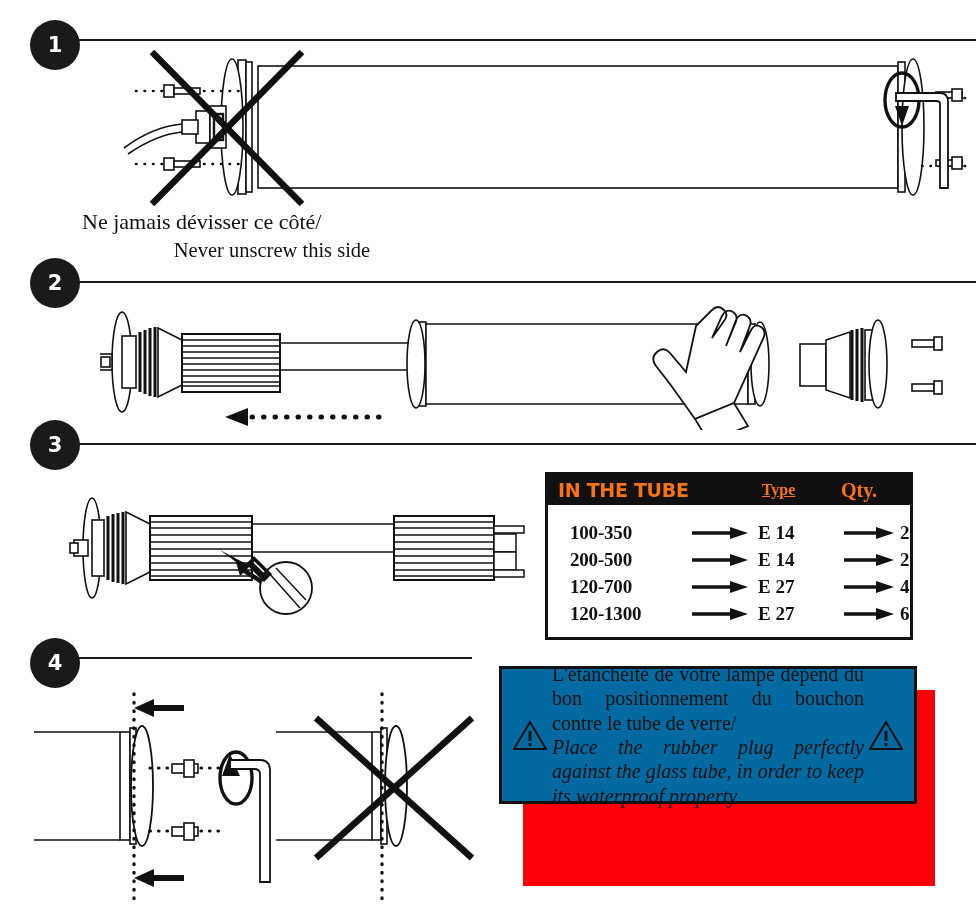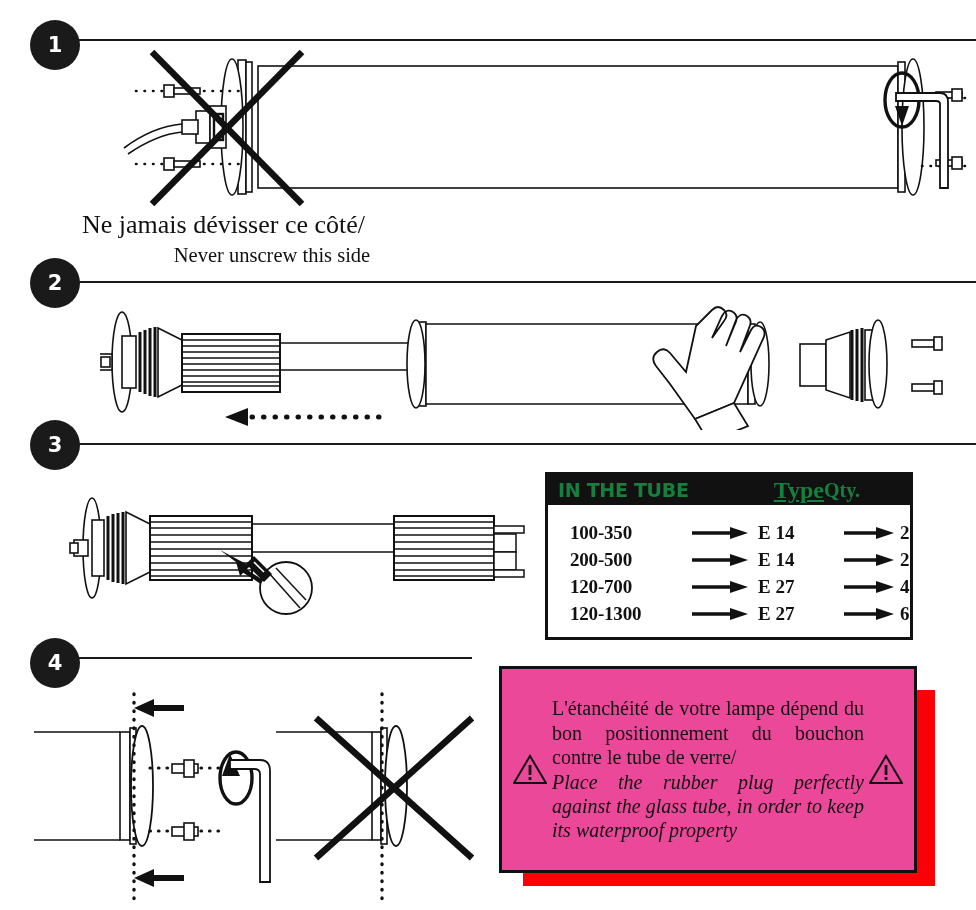--- a/index.html
+++ b/index.html
@@ -22,7 +22,7 @@
 
   
   .caption{position:absolute;line-height:1.3;}
-  .caption .fr{font-size:26px;display:block;}
+  .caption .fr{font-size:22px;display:block;}
   .caption .en{font-size:20.5px;display:block;text-align:center;}
 
   

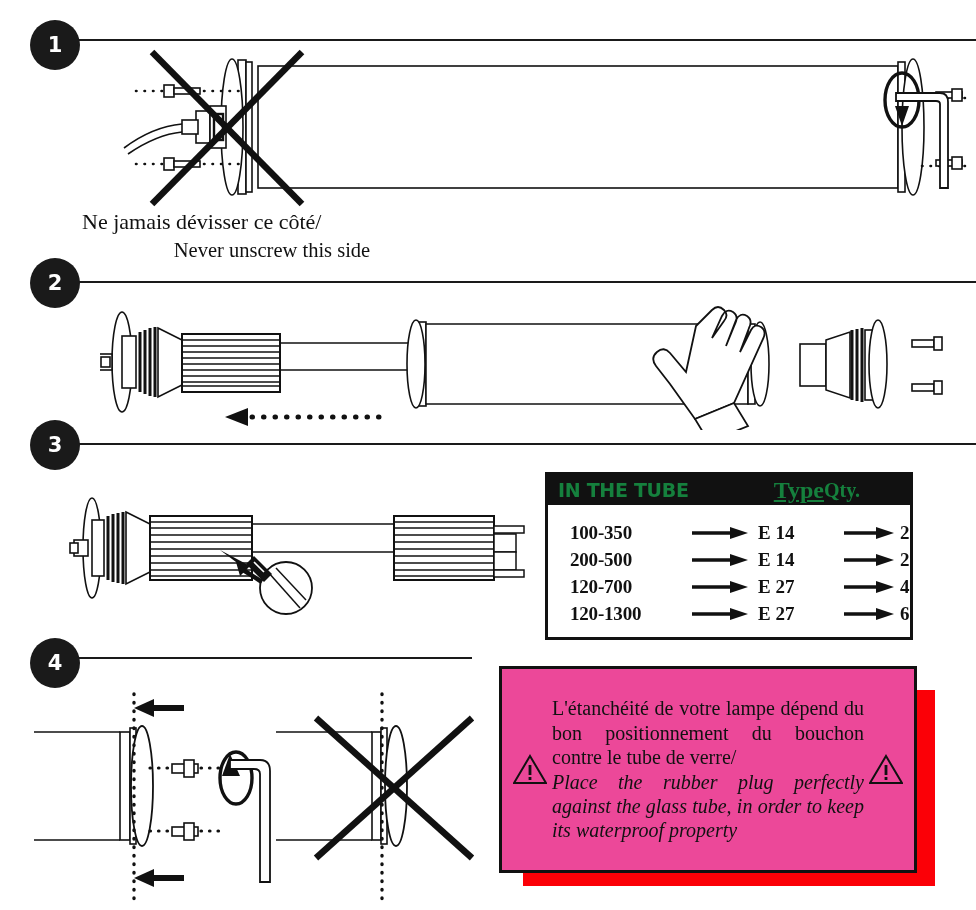--- a/index.html
+++ b/index.html
@@ -31,7 +31,7 @@
     border:3px solid #111111;background:#ffffff;box-sizing:border-box;
   }
   .pt-head{
-    background:#111111;color:#15803d;display:flex;align-items:center;
+    background:#111111;color:#f97316;display:flex;align-items:center;
     height:30px;padding:0 10px;box-sizing:border-box;
   }
   .pt-head .h-tube{

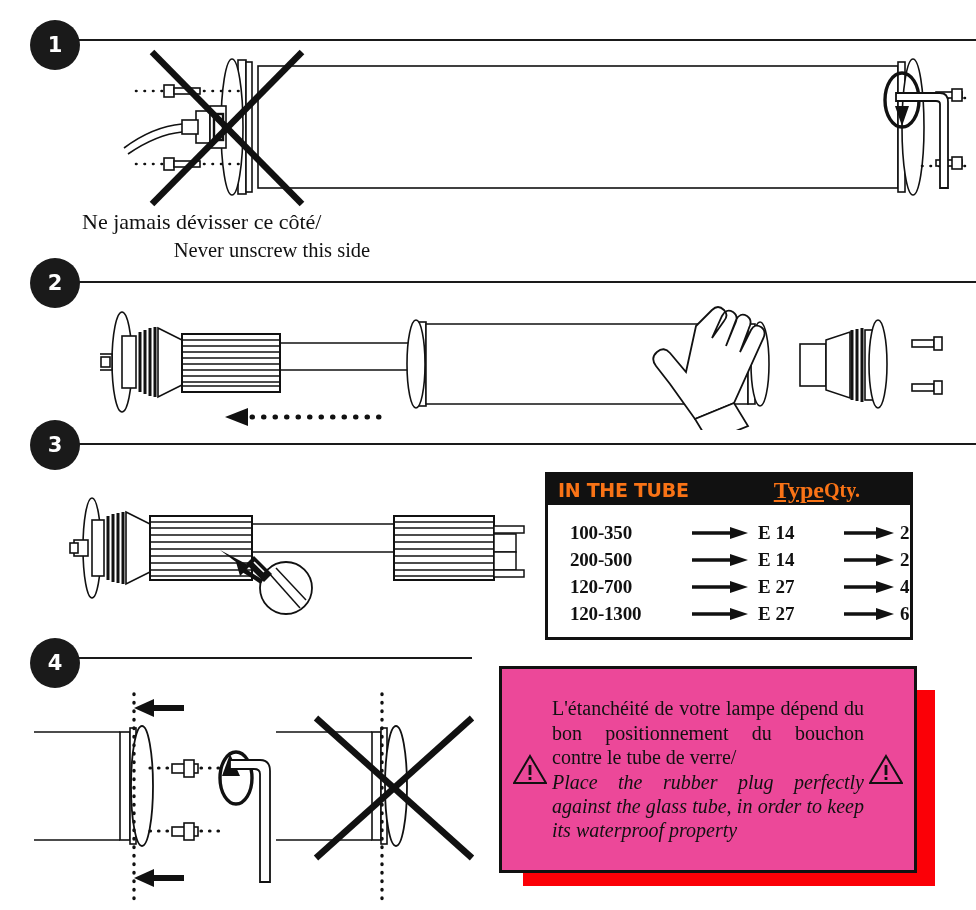--- a/index.html
+++ b/index.html
@@ -38,7 +38,7 @@
     flex:0 0 175px;font-family:"DejaVu Sans",sans-serif;font-weight:bold;
     font-size:19px;letter-spacing:-0.3px;
   }
-  .pt-head .h-type{flex:1;text-align:right;font-weight:bold;font-size:24px;text-decoration:underline;}
+  .pt-head .h-type{flex:1;text-align:center;font-weight:bold;font-size:16px;text-decoration:underline;}
   .pt-head .h-qty{flex:0 0 70px;text-align:left;font-weight:bold;font-size:20px;padding-right:6px;}
   .pt-body{padding:14px 0 10px 0;}
   .pt-row{display:flex;align-items:center;height:27px;padding:0 0 0 22px;box-sizing:border-box;}

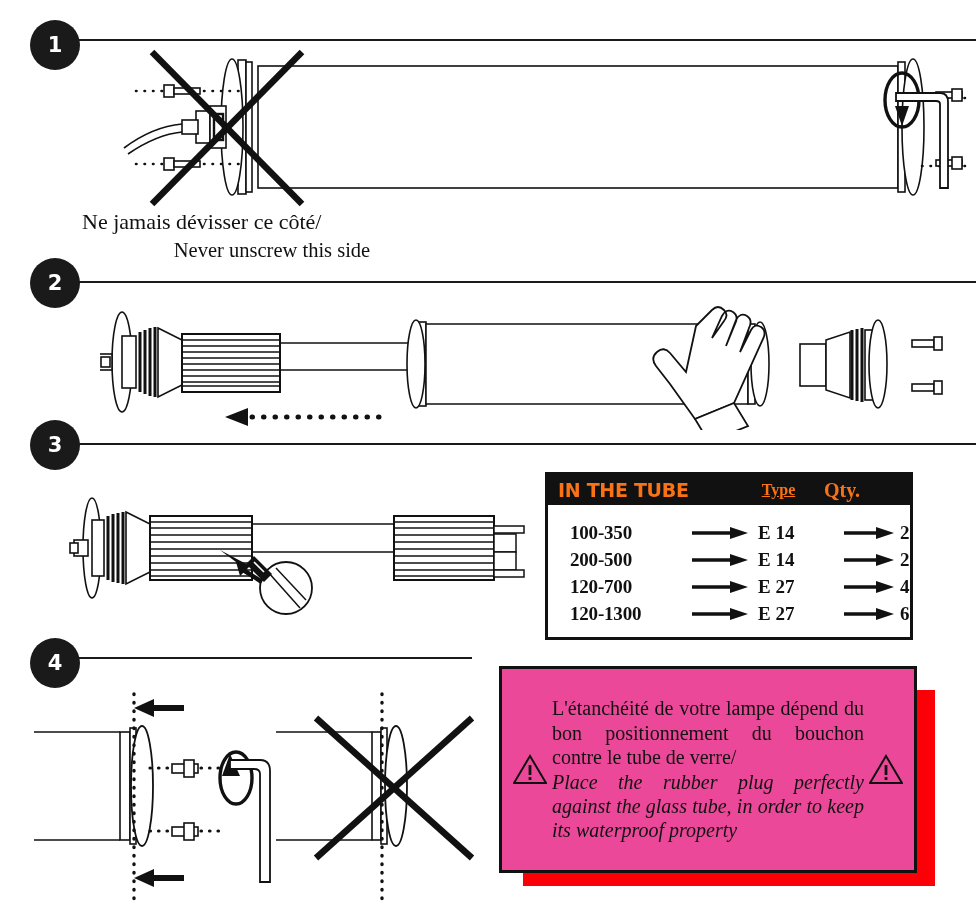--- a/index.html
+++ b/index.html
@@ -39,7 +39,7 @@
     font-size:19px;letter-spacing:-0.3px;
   }
   .pt-head .h-type{flex:1;text-align:center;font-weight:bold;font-size:16px;text-decoration:underline;}
-  .pt-head .h-qty{flex:0 0 70px;text-align:left;font-weight:bold;font-size:20px;padding-right:6px;}
+  .pt-head .h-qty{flex:0 0 70px;text-align:center;font-weight:bold;font-size:20px;padding-right:6px;}
   .pt-body{padding:14px 0 10px 0;}
   .pt-row{display:flex;align-items:center;height:27px;padding:0 0 0 22px;box-sizing:border-box;}
   .pt-row .c-model{flex:0 0 122px;font-weight:bold;font-size:19px;letter-spacing:-0.2px;}

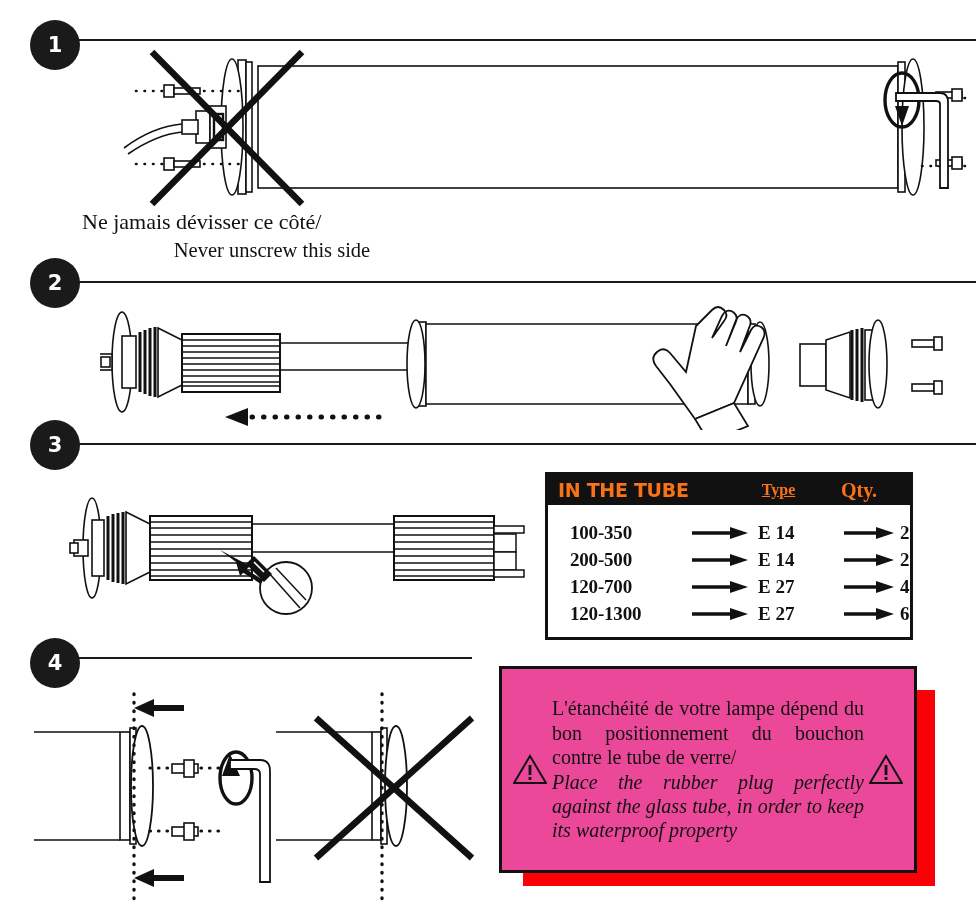--- a/index.html
+++ b/index.html
@@ -52,8 +52,8 @@
   
   .red-block{position:absolute;left:523px;top:690px;width:412px;height:196px;background:#fb0007;}
   .warn-box{
-    position:absolute;left:499px;top:666px;width:418px;height:207px;
-    background:#ec4899;border:3px solid #111111;box-sizing:border-box;
+    position:absolute;left:499px;top:666px;width:418px;height:138px;
+    background:#0369a1;border:3px solid #111111;box-sizing:border-box;
     display:flex;align-items:center;padding:6px 8px;
   }
   .warn-icon{flex:0 0 40px;display:flex;align-items:center;justify-content:center;}

